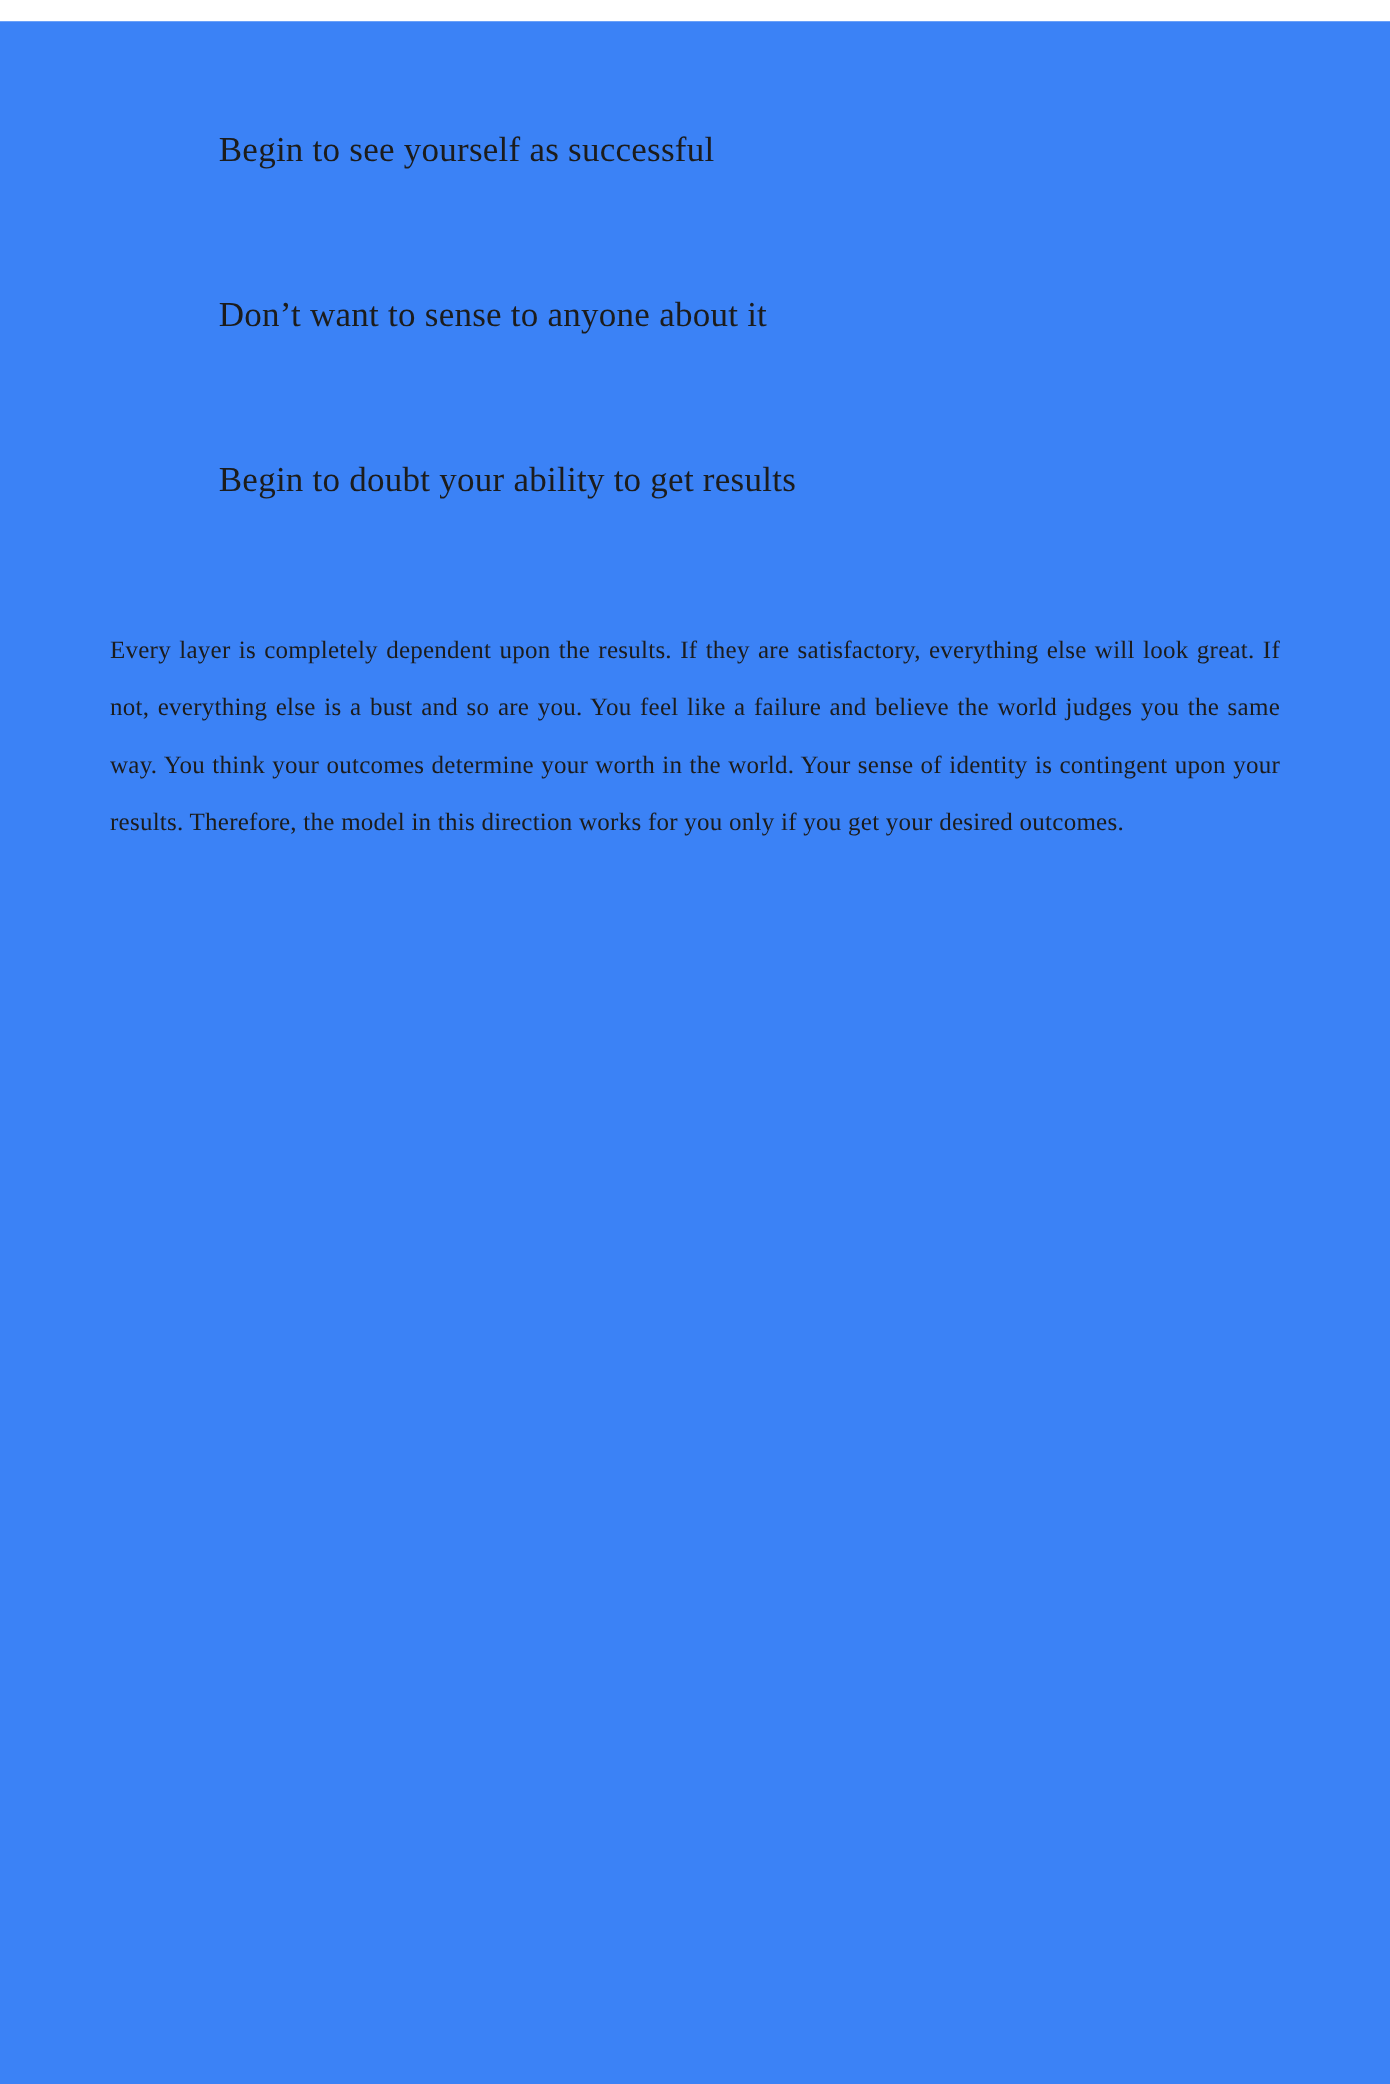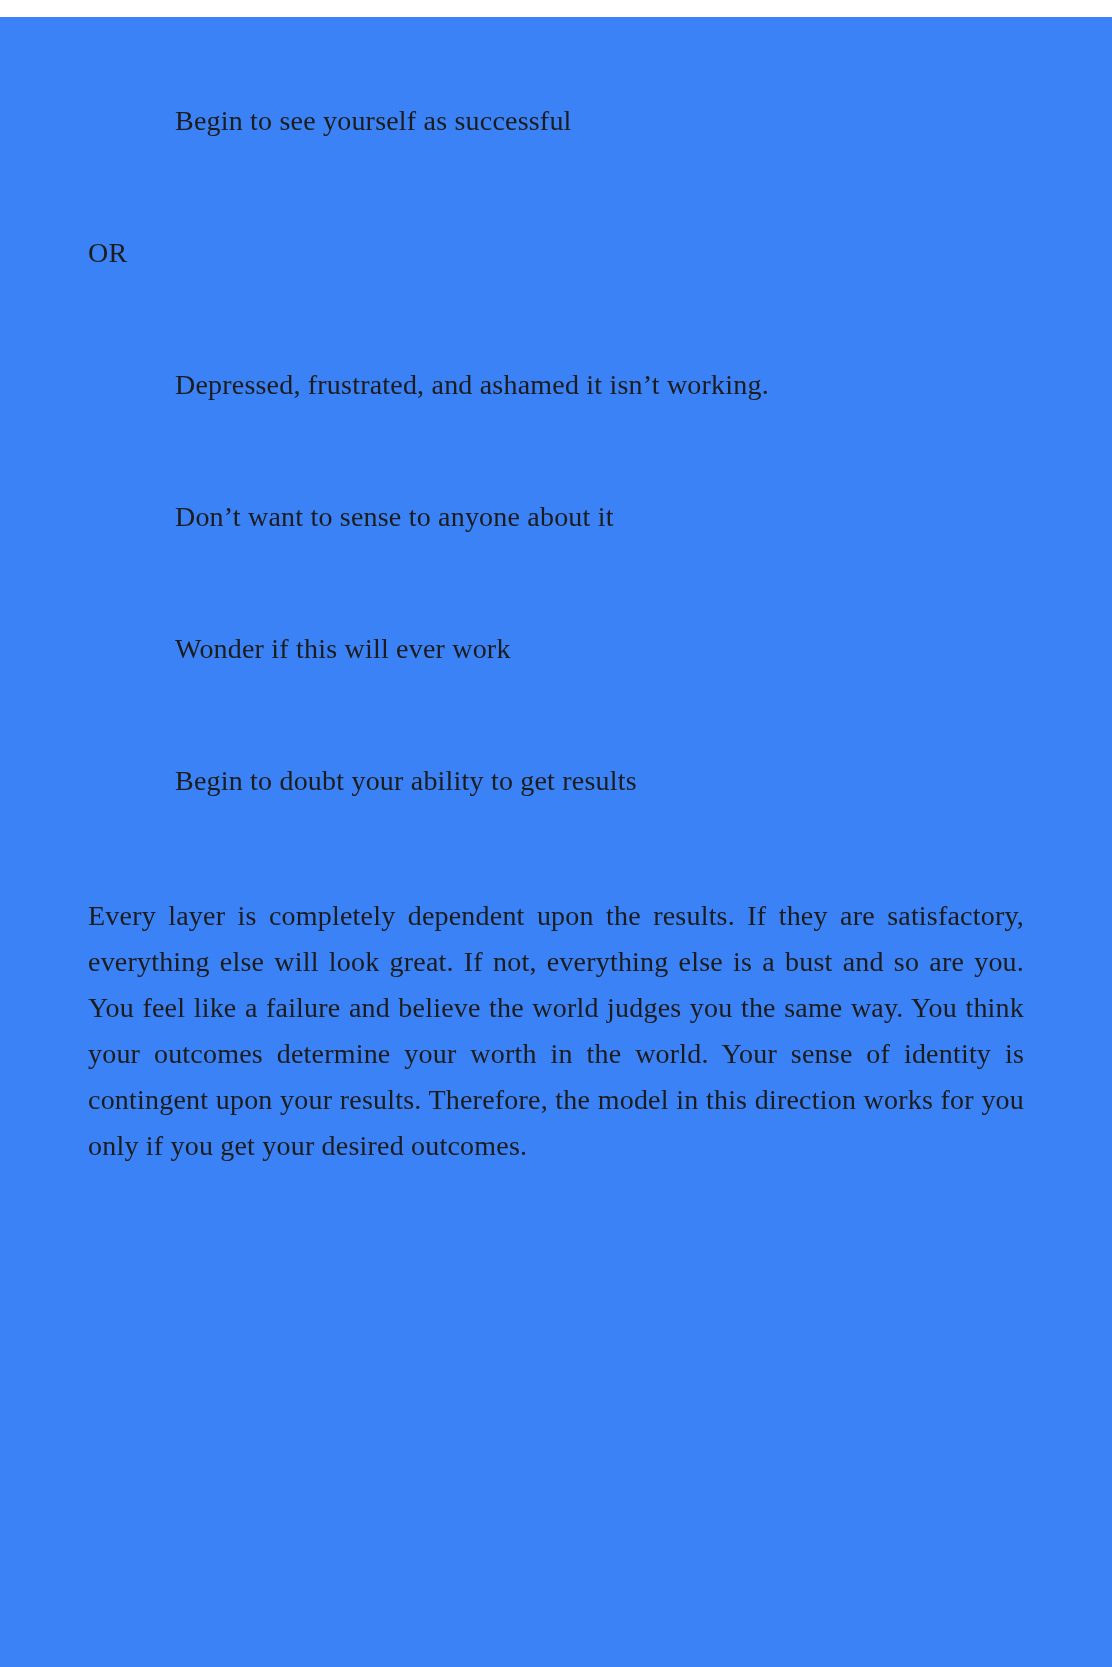--- a/index.html
+++ b/index.html
@@ -45,7 +45,6 @@
 
 <div class="page">
   <p class="doc-line indent">Begin to see yourself as successful</p>
-  <p class="doc-line">OR</p>
   <p class="doc-line indent">Depressed, frustrated, and ashamed it isn’t working.</p>
   <p class="doc-line indent">Don’t want to sense to anyone about it</p>
   <p class="doc-line indent">Wonder if this will ever work</p>

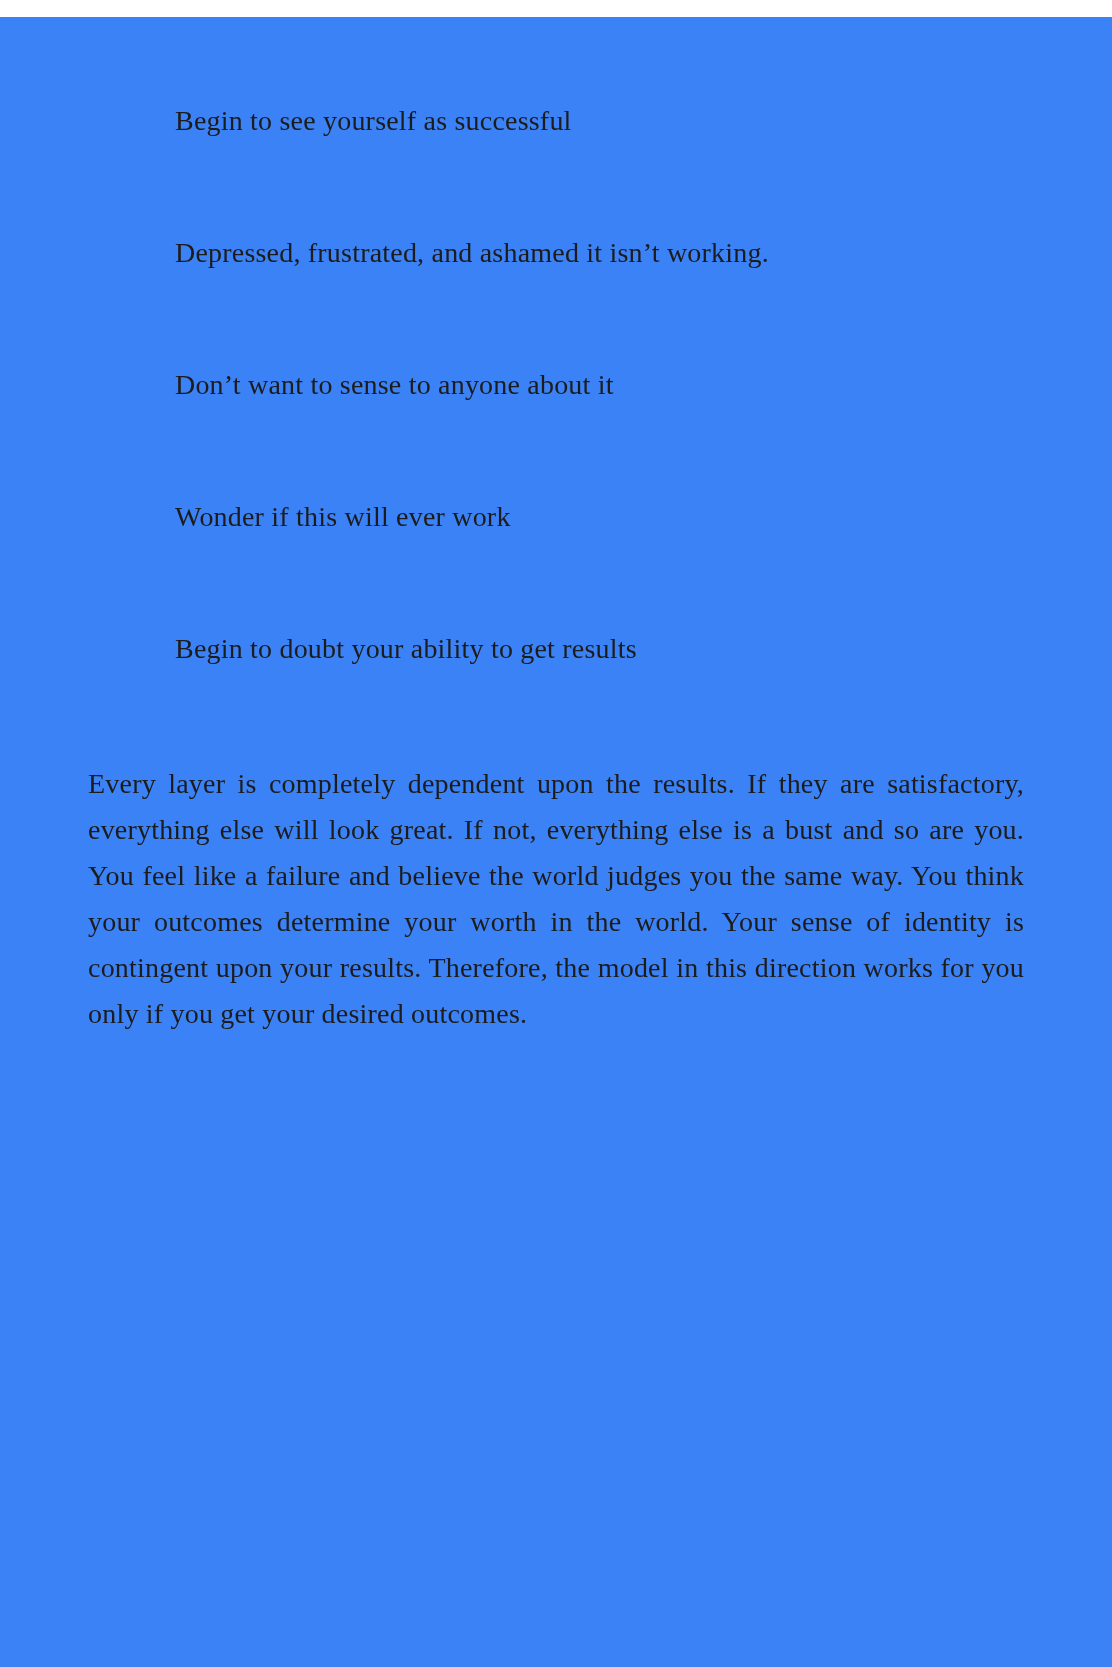--- a/index.html
+++ b/index.html
@@ -45,7 +45,6 @@
 
 <div class="page">
   <p class="doc-line indent">Begin to see yourself as successful</p>
-  <p class="doc-line indent">Depressed, frustrated, and ashamed it isn’t working.</p>
   <p class="doc-line indent">Don’t want to sense to anyone about it</p>
   <p class="doc-line indent">Wonder if this will ever work</p>
   <p class="doc-line indent">Begin to doubt your ability to get results</p>

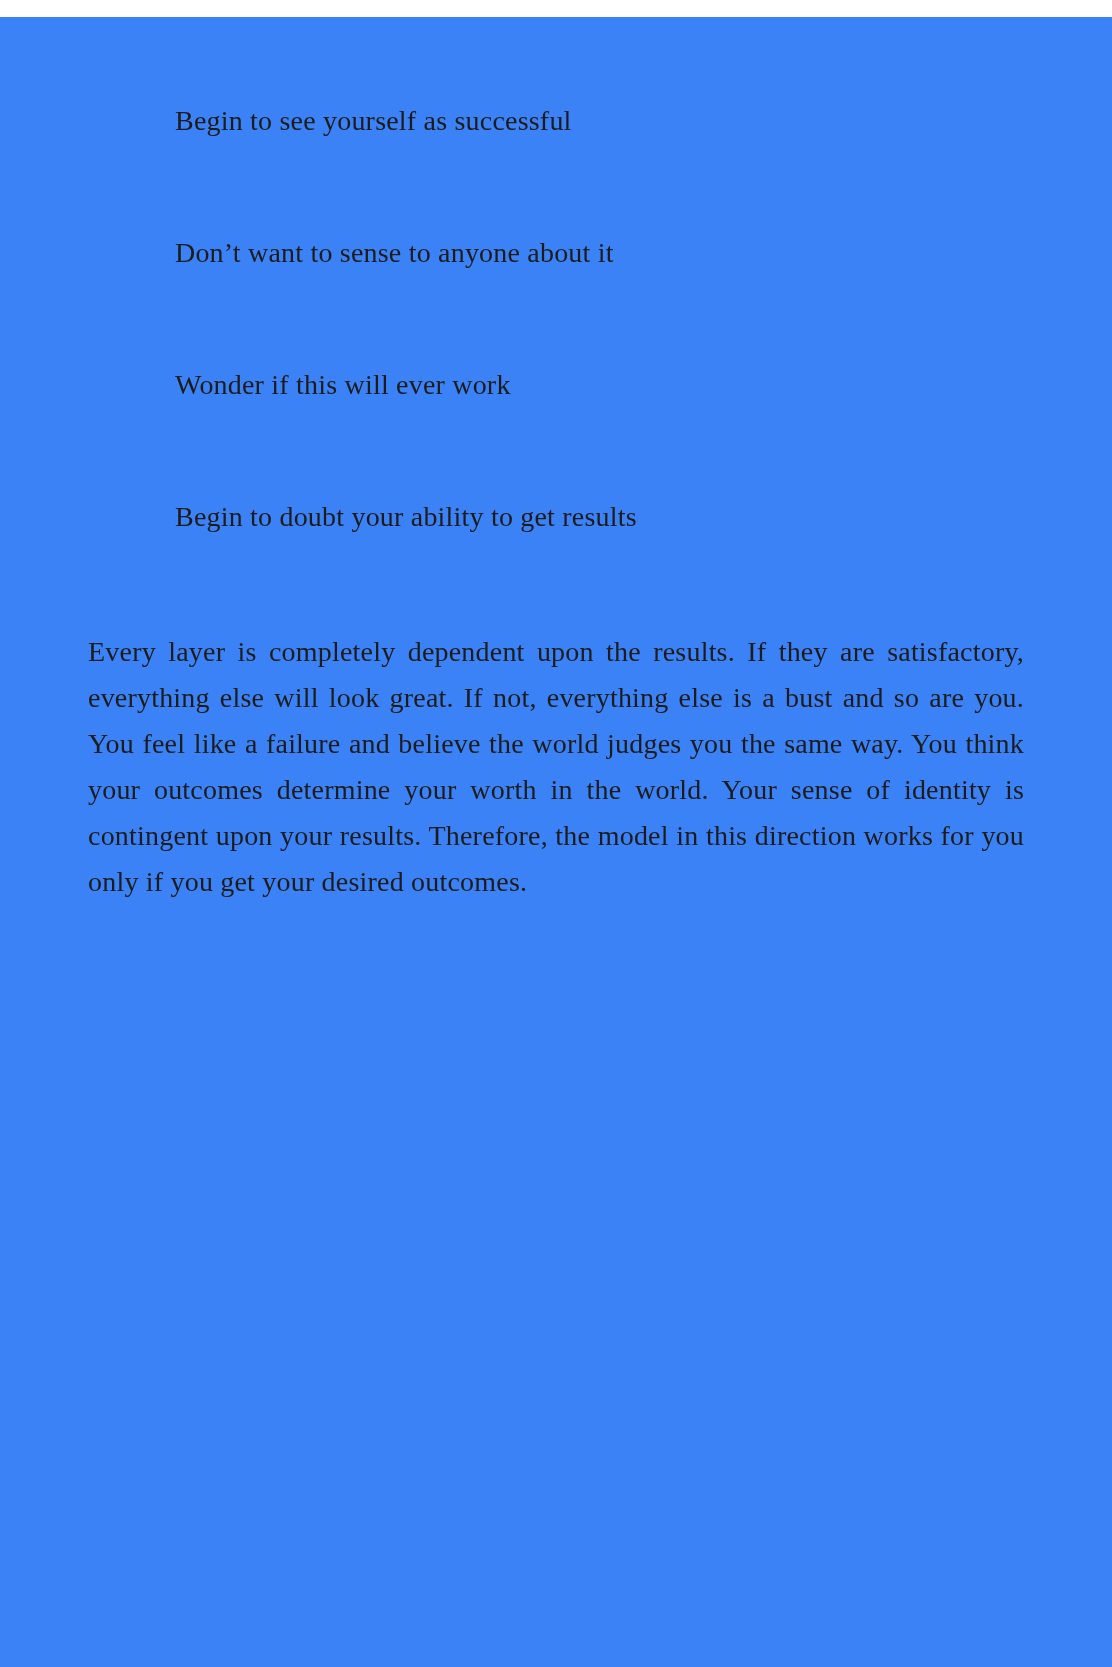--- a/index.html
+++ b/index.html
@@ -46,7 +46,6 @@
 <div class="page">
   <p class="doc-line indent">Begin to see yourself as successful</p>
   <p class="doc-line indent">Don’t want to sense to anyone about it</p>
-  <p class="doc-line indent">Wonder if this will ever work</p>
   <p class="doc-line indent">Begin to doubt your ability to get results</p>
   <p class="body-paragraph">Every layer is completely dependent upon the results. If they are satisfactory, everything else will look great. If not, everything else is a bust and so are you. You feel like a failure and believe the world judges you the same way. You think your outcomes determine your worth in the world. Your sense of identity is contingent upon your results. Therefore, the model in this direction works for you only if you get your desired outcomes.</p>
 </div>

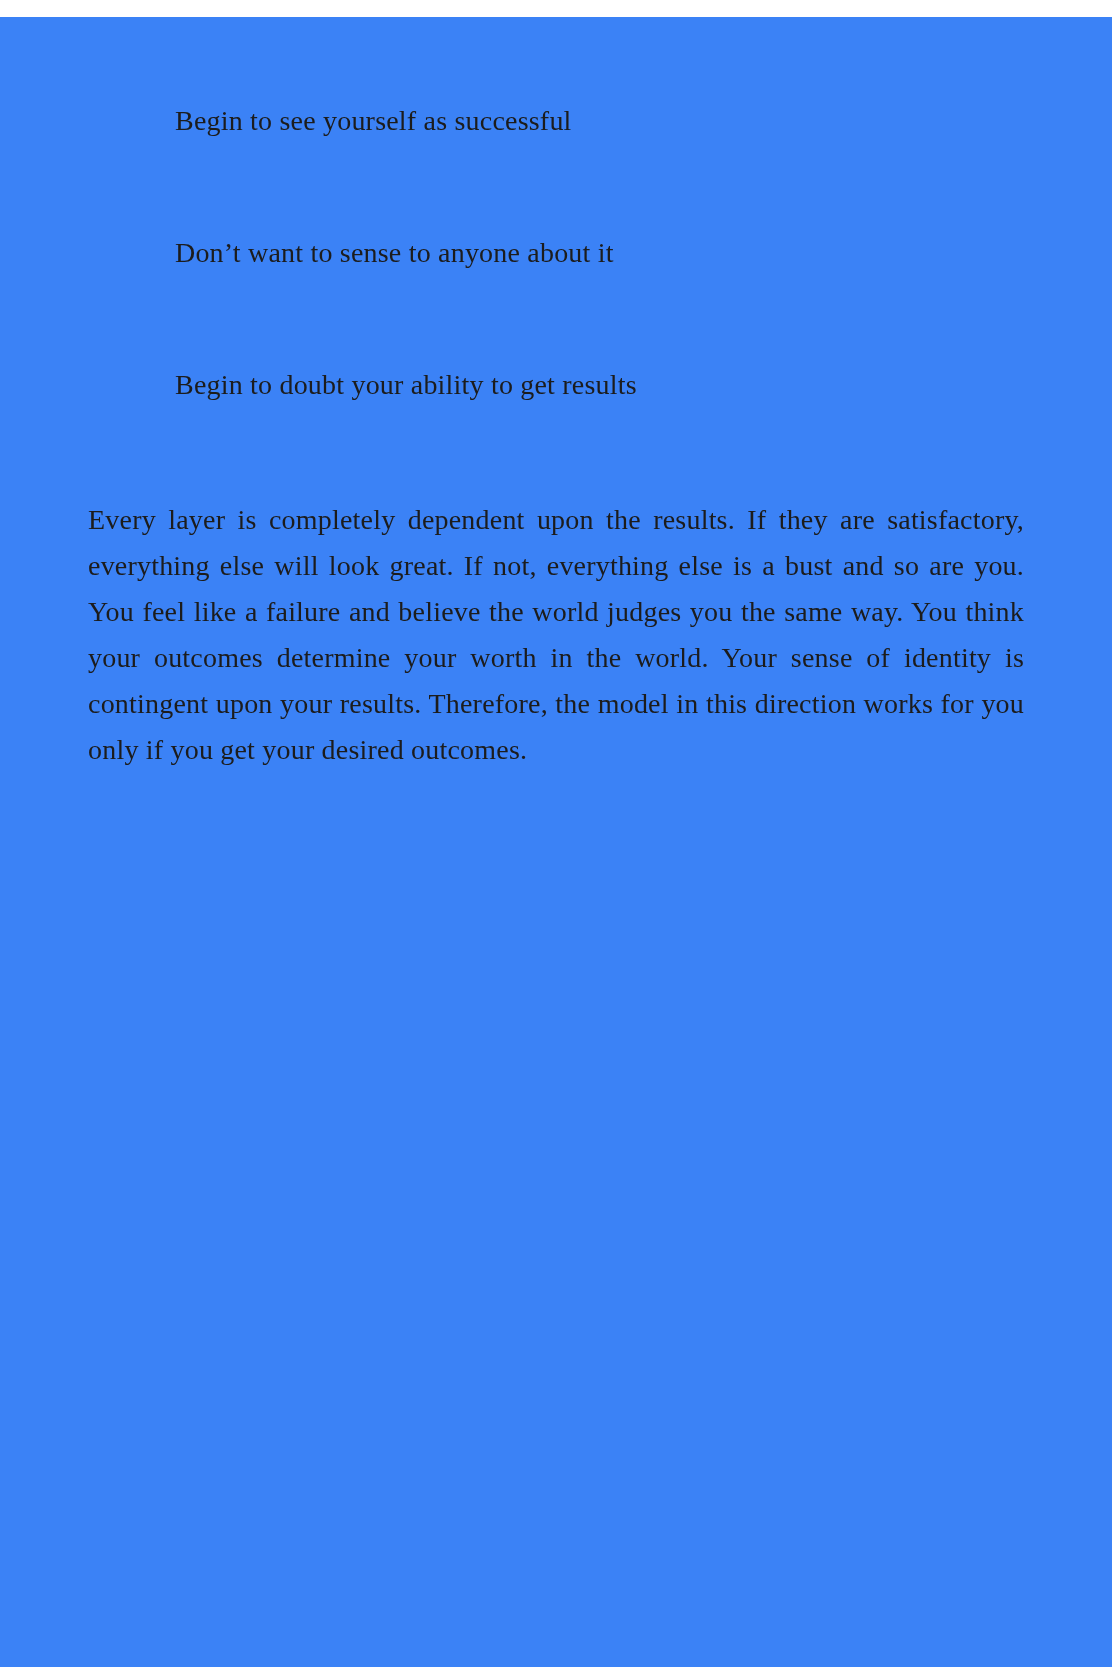--- a/index.html
+++ b/index.html
@@ -33,7 +33,7 @@
     padding-left: 87px;
   }
   .body-paragraph {
-    font-size: 28px;
+    font-size: 20px;
     line-height: 46px;
     text-align: justify;
     margin: 0;

